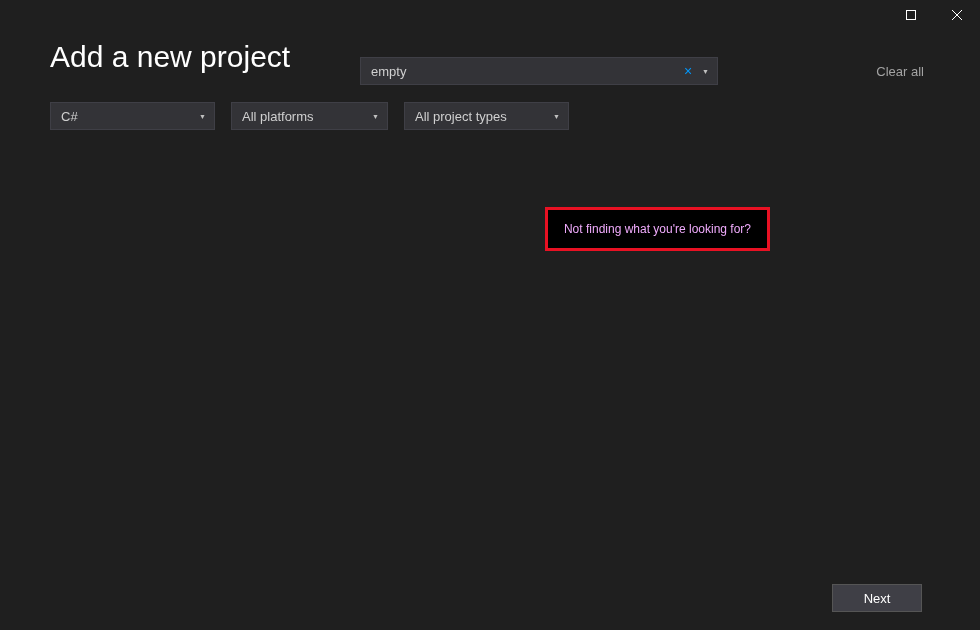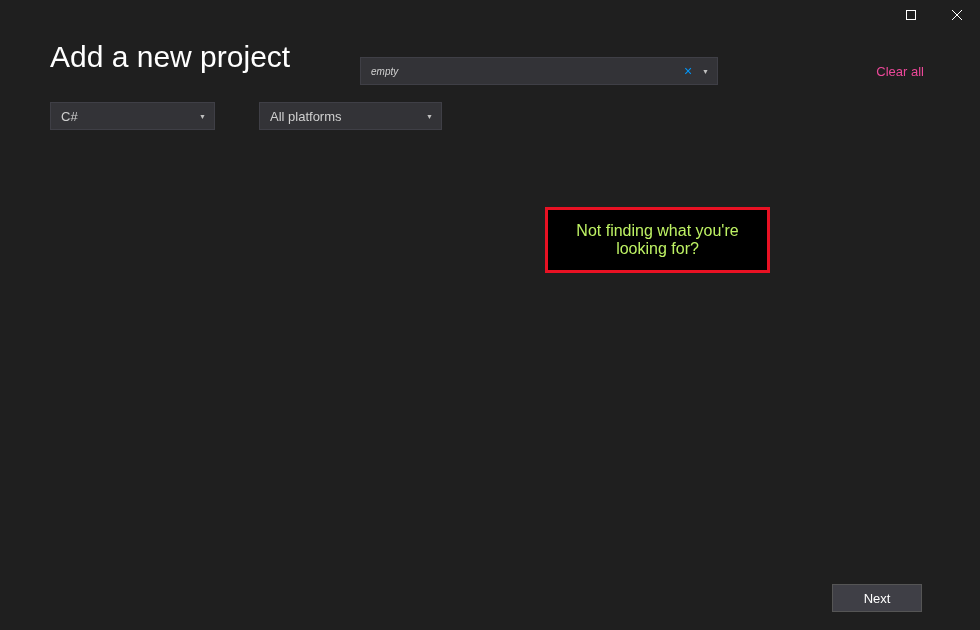--- a/index.html
+++ b/index.html
@@ -17,7 +17,7 @@
 
     .search-row { display: flex; align-items: center; gap: 12px; }
     .search-box { position: relative; flex: 0 0 358px; }
-    .search-input { width: 100%; height: 28px; background: #333337; border: 1px solid #3f3f46; color: #d0d0d0; padding: 0 55px 0 10px; font-size: 10px; outline: none; font-style: italic; }
+    .search-input { width: 100%; height: 28px; background: #333337; border: 1px solid #3f3f46; color: #d0d0d0; padding: 0 55px 0 10px; font-size: 13px; outline: none; }
     .search-icons { position: absolute; right: 6px; top: 0; height: 28px; display: flex; align-items: center; gap: 4px; }
     .clear-x { color: #0097fb; font-size: 14px; cursor: pointer; padding: 0 3px; }
     .dd-caret { color: #c0c0c0; font-size: 7px; cursor: pointer; padding: 0 3px; }

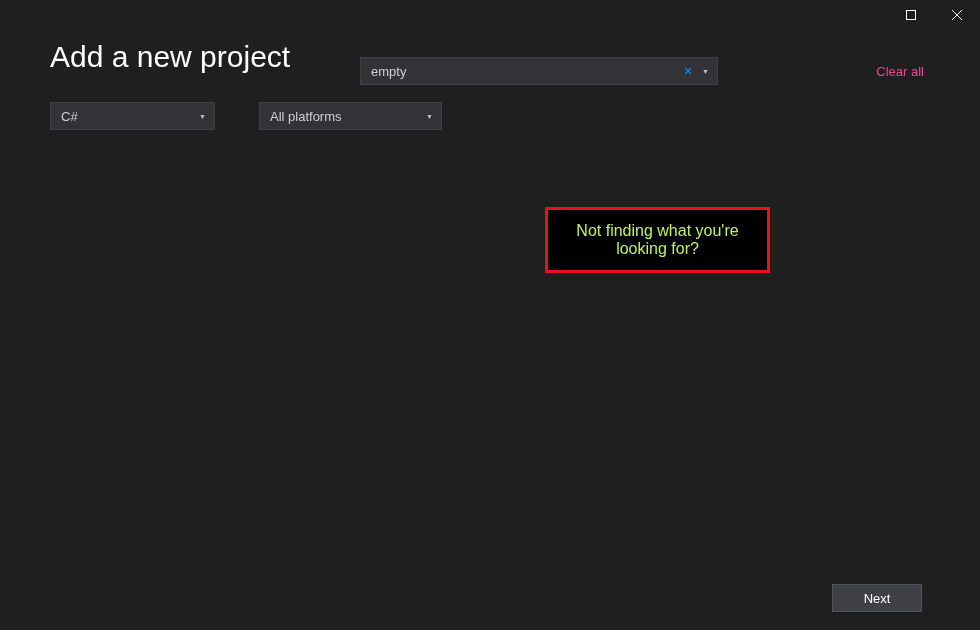--- a/index.html
+++ b/index.html
@@ -21,7 +21,7 @@
     .search-icons { position: absolute; right: 6px; top: 0; height: 28px; display: flex; align-items: center; gap: 4px; }
     .clear-x { color: #0097fb; font-size: 14px; cursor: pointer; padding: 0 3px; }
     .dd-caret { color: #c0c0c0; font-size: 7px; cursor: pointer; padding: 0 3px; }
-    .clear-all { margin-left: auto; color: #ec4899; font-size: 13px; cursor: pointer; margin-right: 6px; }
+    .clear-all { margin-left: auto; color: #a3a3a3; font-size: 13px; cursor: pointer; margin-right: 6px; }
 
     .filter-row { display: flex; gap: 16px; }
     .combo { position: relative; background: #333337; border: 1px solid #3f3f46; height: 28px; display: flex; align-items: center; padding: 0 24px 0 10px; color: #d0d0d0; font-size: 13px; cursor: pointer; }

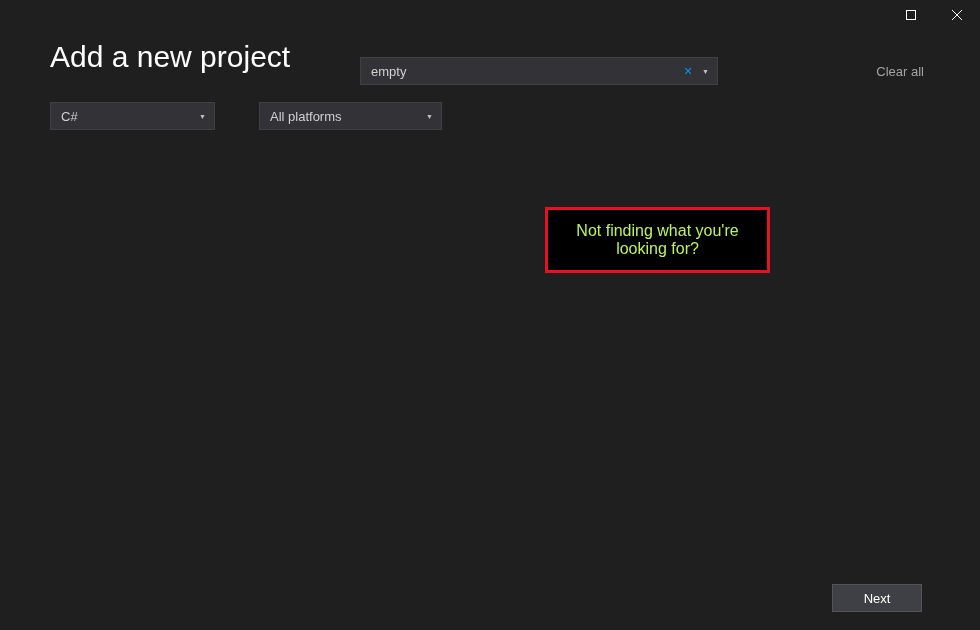--- a/index.html
+++ b/index.html
@@ -26,7 +26,7 @@
     .filter-row { display: flex; gap: 16px; }
     .combo { position: relative; background: #333337; border: 1px solid #3f3f46; height: 28px; display: flex; align-items: center; padding: 0 24px 0 10px; color: #d0d0d0; font-size: 13px; cursor: pointer; }
     .combo.lang { width: 165px; }
-    .combo.plat { width: 183px; margin-left: 28px; }
+    .combo.plat { width: 157px; }
     .combo.ptype { width: 165px; }
     .combo-caret { position: absolute; right: 8px; top: 50%; transform: translateY(-50%); font-size: 7px; color: #c0c0c0; }
 

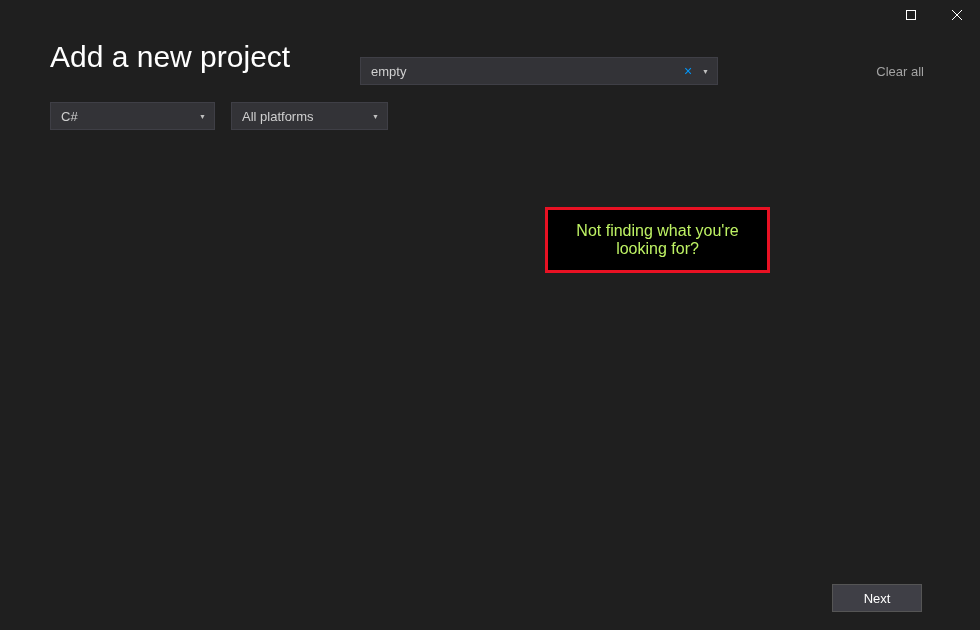--- a/index.html
+++ b/index.html
@@ -88,6 +88,10 @@
           <span>All platforms</span>
           <span class="combo-caret">▼</span>
         </div>
+        <div class="combo ptype">
+          <span>All project types</span>
+          <span class="combo-caret">▼</span>
+        </div>
       </div>
     </div>
   </div>

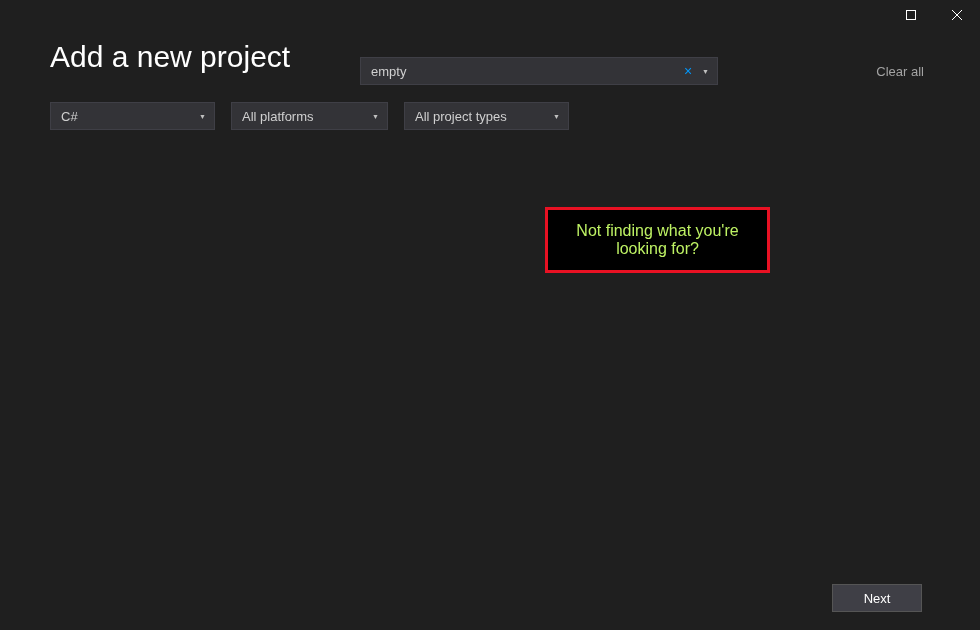--- a/index.html
+++ b/index.html
@@ -33,7 +33,7 @@
     .recent-heading { font-size: 18px; font-weight: 400; color: #ffffff; margin-top: 6px; }
 
     .info-box { margin-top: 42px; margin-left: auto; margin-right: auto; width: 225px; background: #000000; border: 3px solid #e81123; padding: 12px 12px; text-align: center; }
-    .info-line1 { font-size: 16px; color: #bef264; }
+    .info-line1 { font-size: 12px; color: #f0abfc; }
     .info-line2 { font-size: 12px; color: #0097fb; cursor: pointer; margin-top: 2px; }
 
     .info-wrap { position: absolute; left: 545px; top: 165px; }

